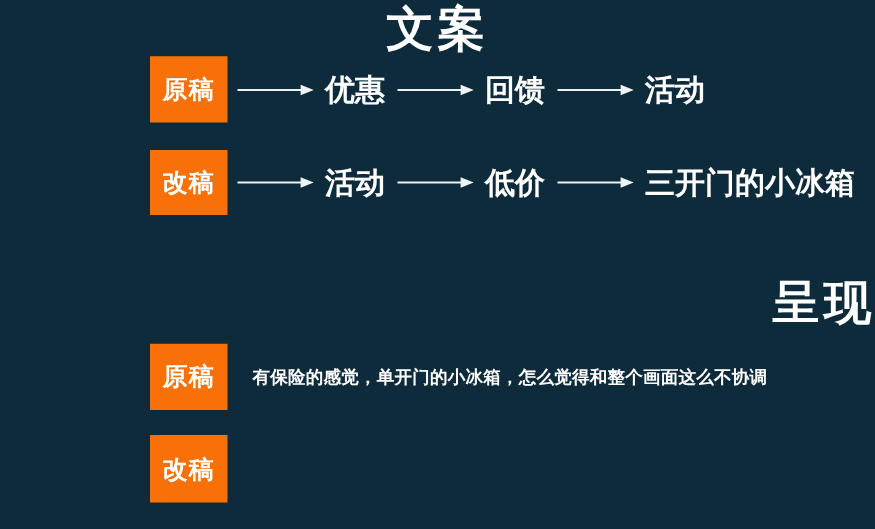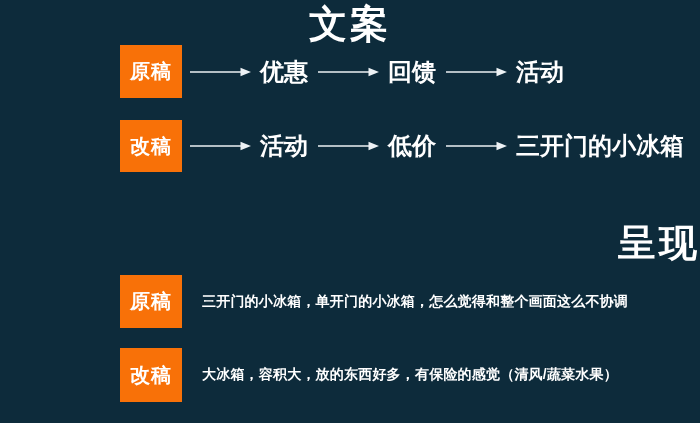--- a/index.html
+++ b/index.html
@@ -130,7 +130,7 @@
 
   <div class="present-row row3">
     <div class="badge">原稿</div>
-    <p class="present-text">三开门的小冰箱，单开门的小冰箱，怎么觉得和整个画面这么不协调</p>
+    <p class="present-text">有保险的感觉，单开门的小冰箱，怎么觉得和整个画面这么不协调</p>
   </div>
 
   <div class="present-row row4">

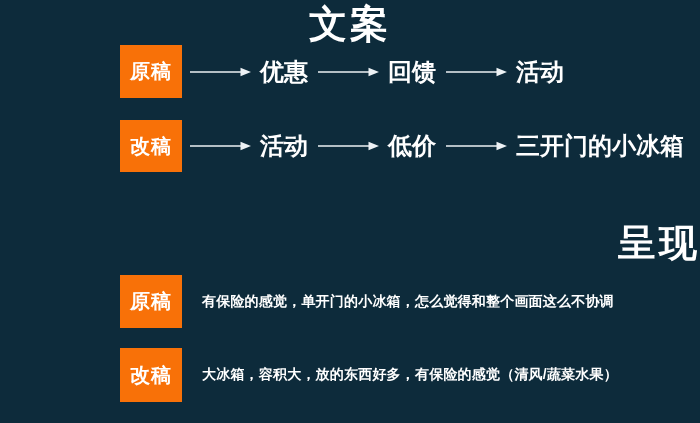--- a/index.html
+++ b/index.html
@@ -135,7 +135,6 @@
 
   <div class="present-row row4">
     <div class="badge">改稿</div>
-    <p class="present-text">大冰箱，容积大，放的东西好多，有保险的感觉（清风/蔬菜水果）</p>
   </div>
 
 </div>

